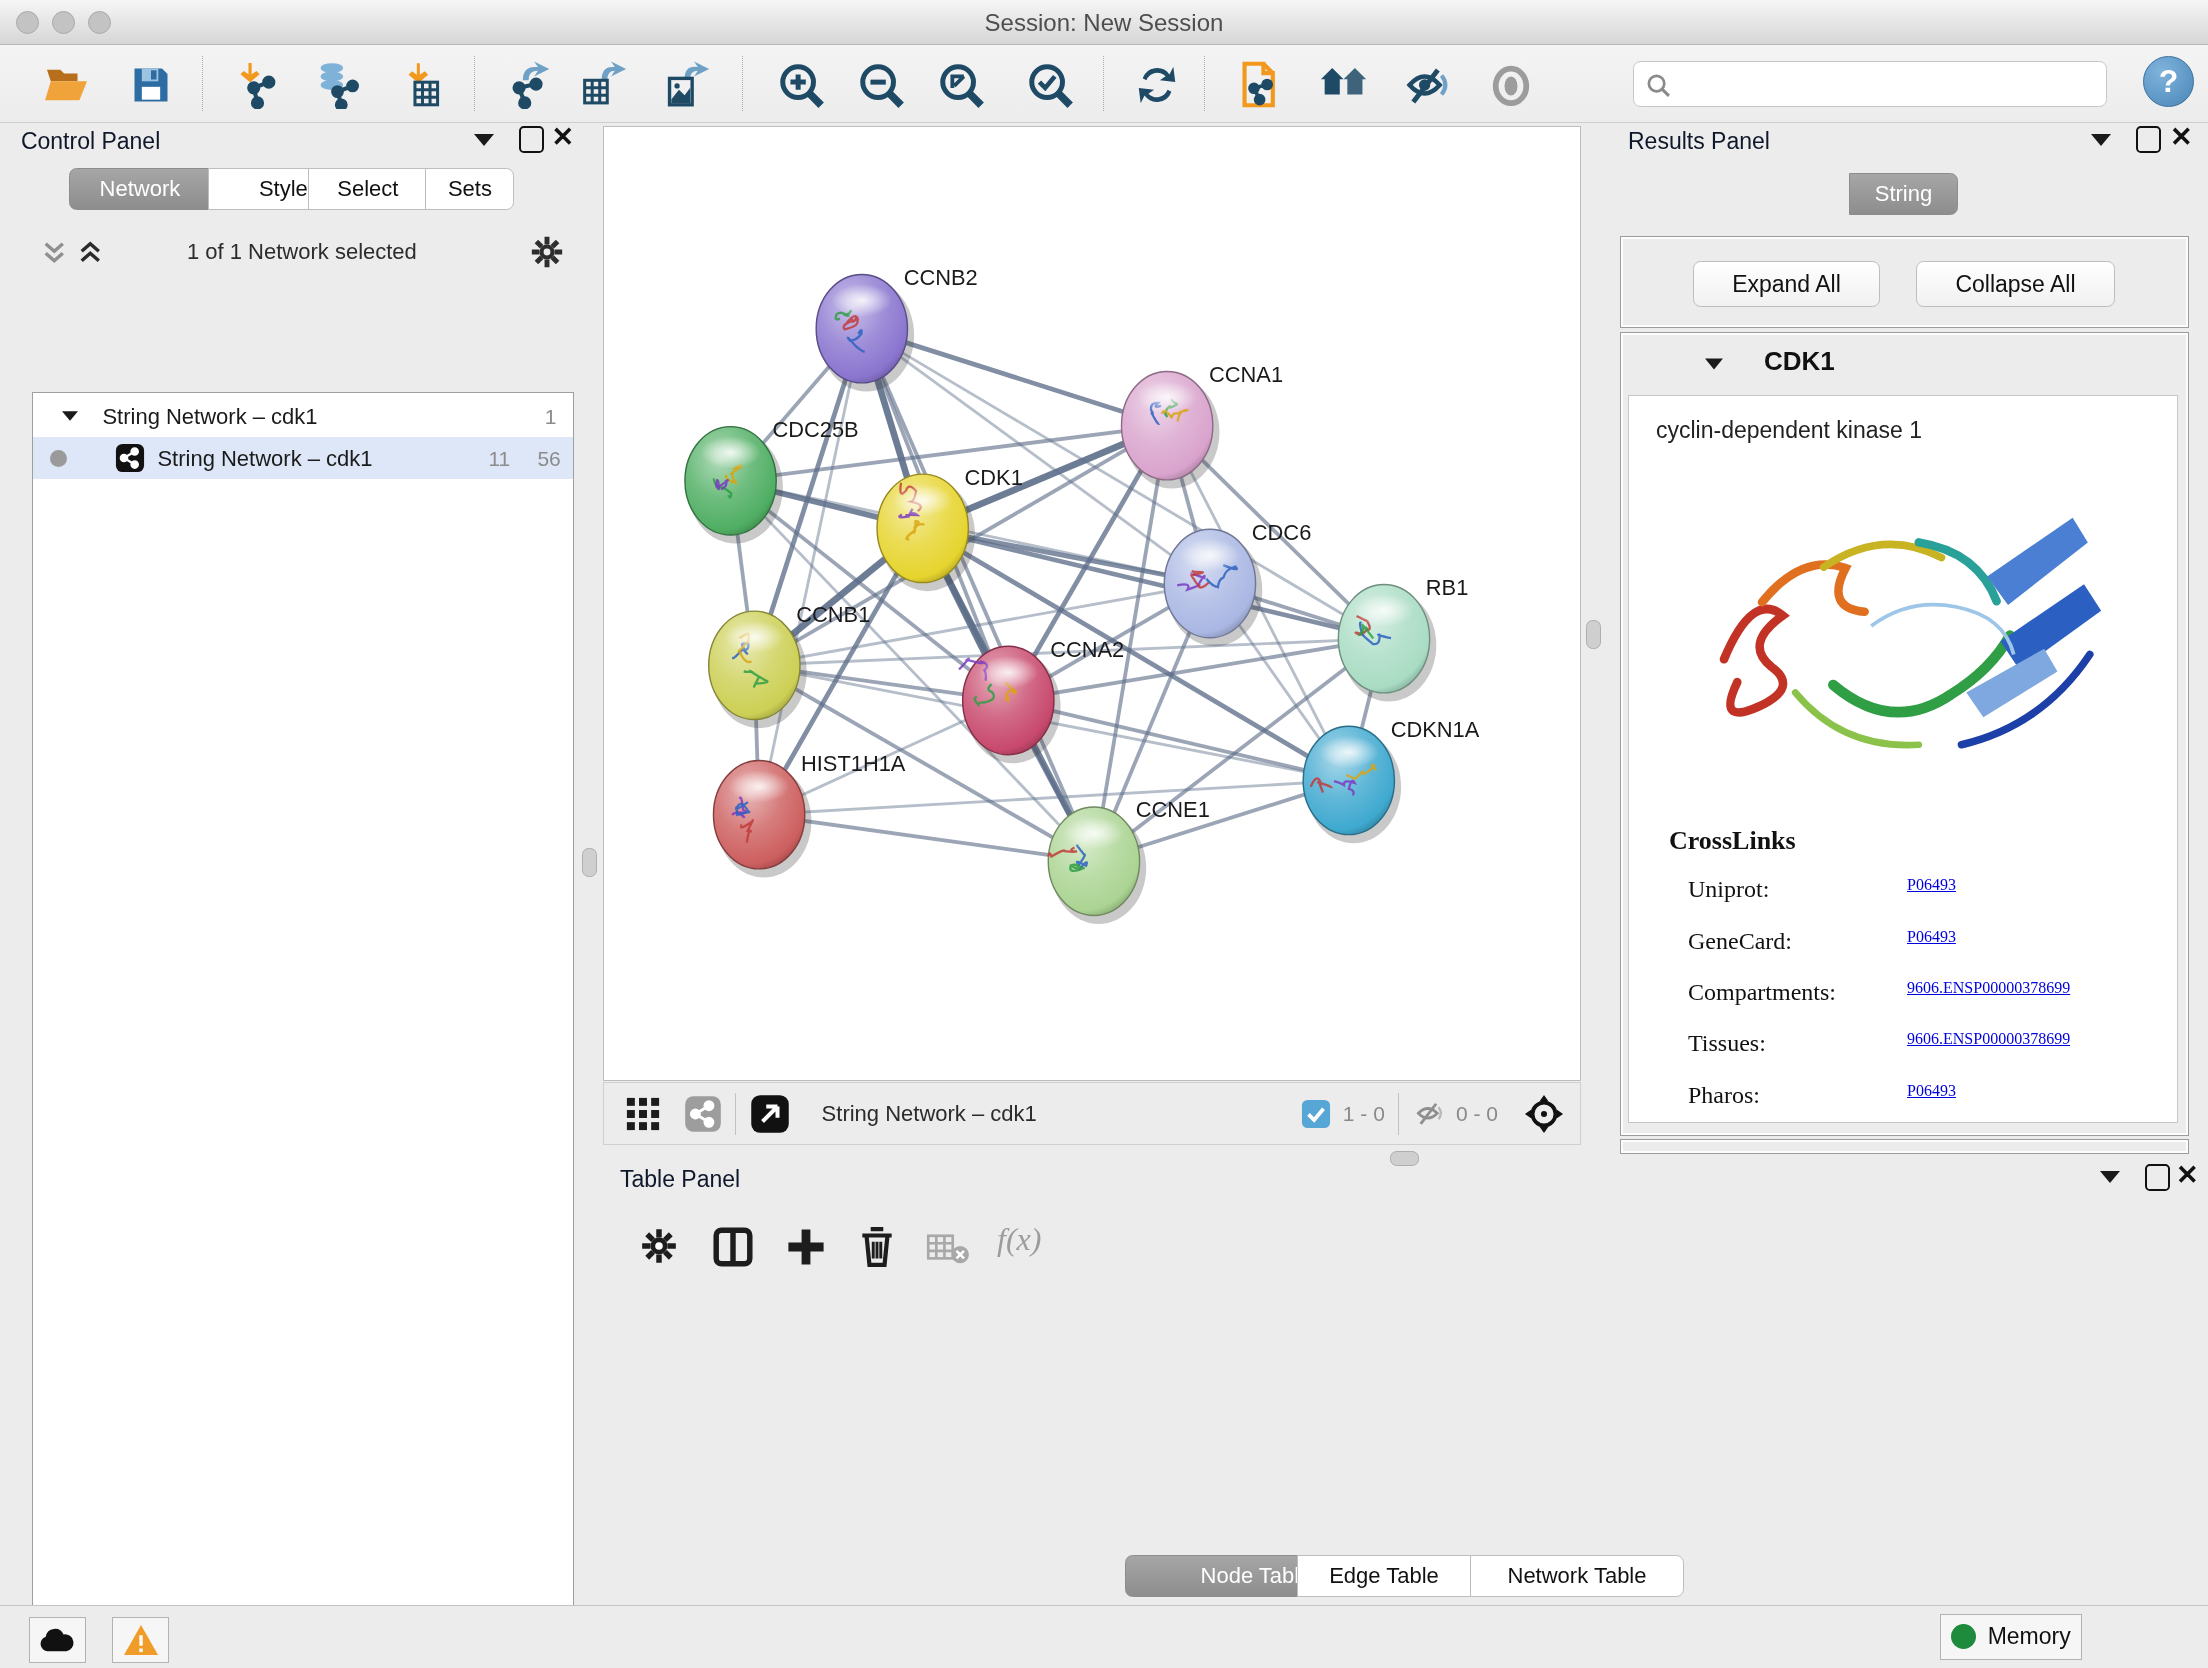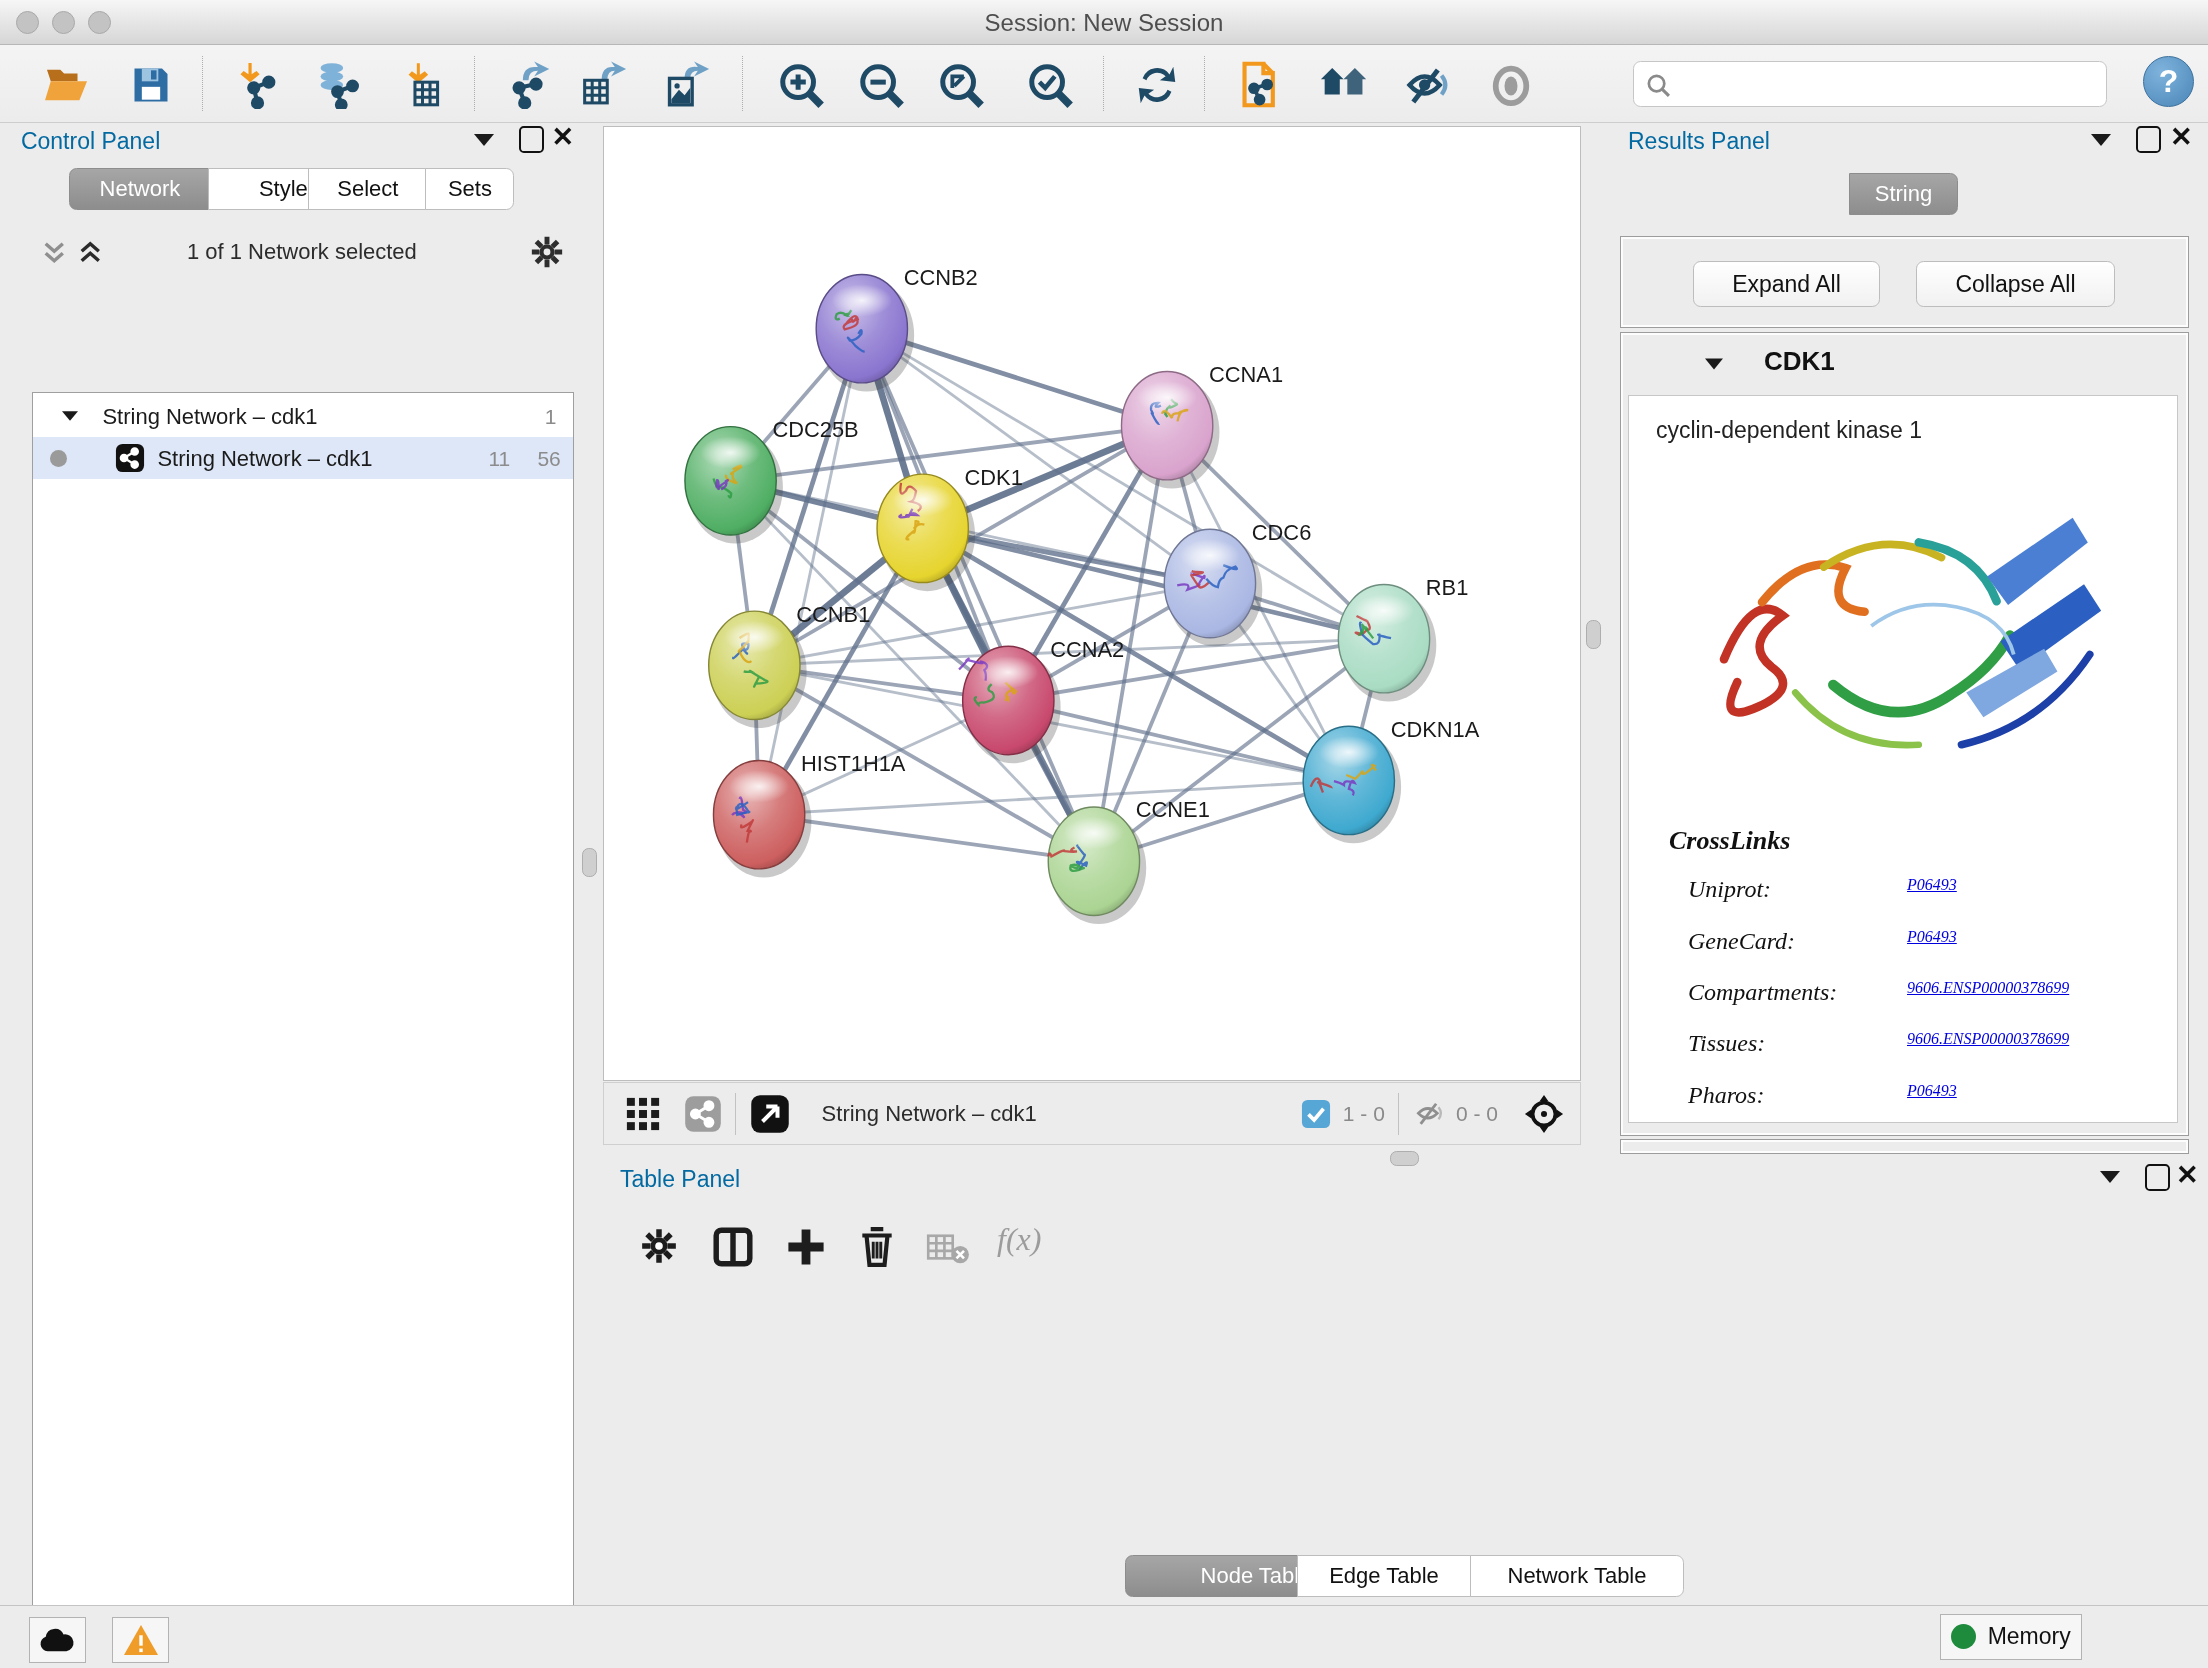--- a/index.html
+++ b/index.html
@@ -17,7 +17,7 @@
   .searchbox input{position:absolute;left:46px;top:3.8px;width:409px;height:32px;border:none;outline:none;font-size:21px;background:transparent;}
   .helpbtn{top:11.4px;width:49px;height:49px;border-radius:50%;background:radial-gradient(circle at 35% 30%,#7fb3dc,#4a86b8);border:1px solid #3a6f9c;color:#fff;font-size:32px;font-weight:bold;text-align:center;line-height:48px;}
   
-  .ptitle{font-size:23px;color:#0369a1;}
+  .ptitle{font-size:23px;color:#0f172a;}
   .pbtn-tri{width:0;height:0;border-left:10.5px solid transparent;border-right:10.5px solid transparent;border-top:12.4px solid #1a1a1a;}
   .pbtn-sq{width:21px;height:23px;border:2.9px solid #111;border-radius:4.8px;background:transparent;}
   .pbtn-x{font-size:27px;font-weight:bold;color:#111;line-height:23px;}

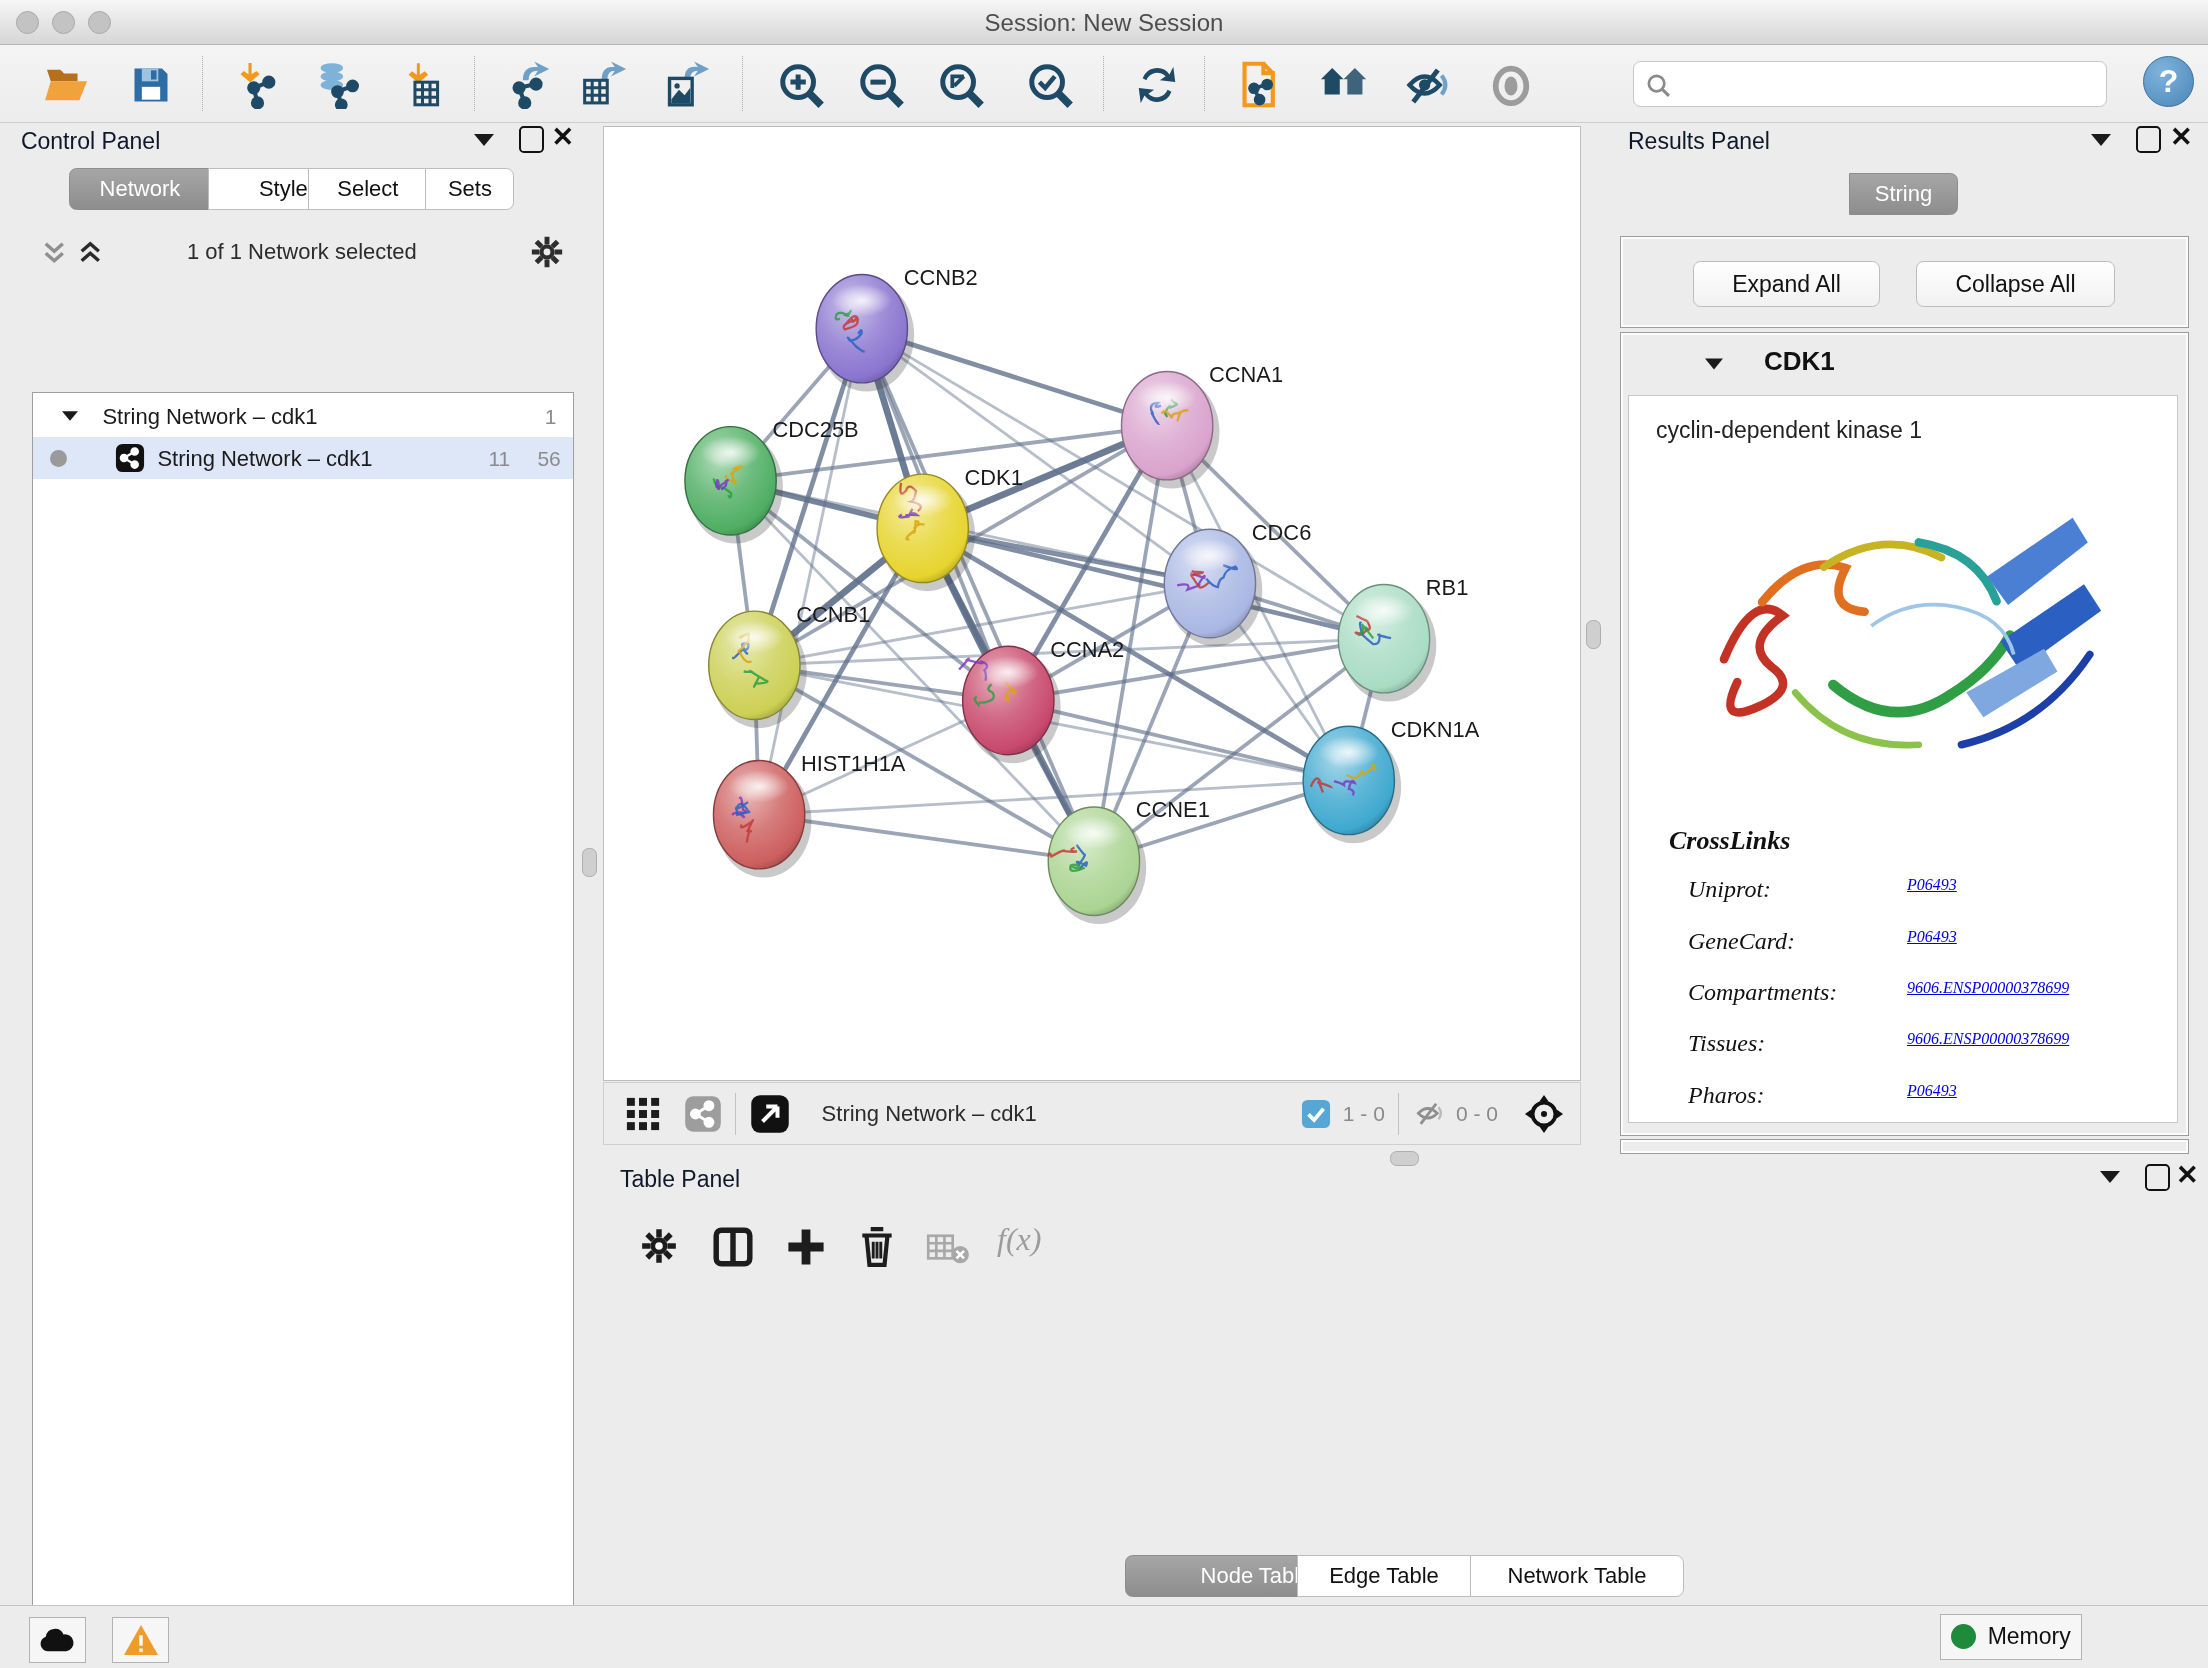--- a/index.html
+++ b/index.html
@@ -42,7 +42,7 @@
   .rbox{left:1620px;width:567px;background:#ececec;border:1px solid #9c9c9c;box-shadow:inset 0 0 0 1.9px #fdfdfd;}
   .rbtn{height:44px;background:linear-gradient(#ffffff,#f1f1f1);border:1px solid #bdbdbd;border-radius:7.6px;display:flex;align-items:center;justify-content:center;font-size:23px;color:#111;}
   .rinner{left:1628px;width:550px;background:#fff;border:1px solid #c7c7c7;box-sizing:border-box;}
-  .serif{font-family:"Liberation Serif",serif;font-style:italic;}
+  .serif{font-family:"Liberation Serif",serif;}
   .xl-label{font-size:24px;color:#111;}
   .xl-link{font-size:16px;color:#0000de;text-decoration:underline;}
   

